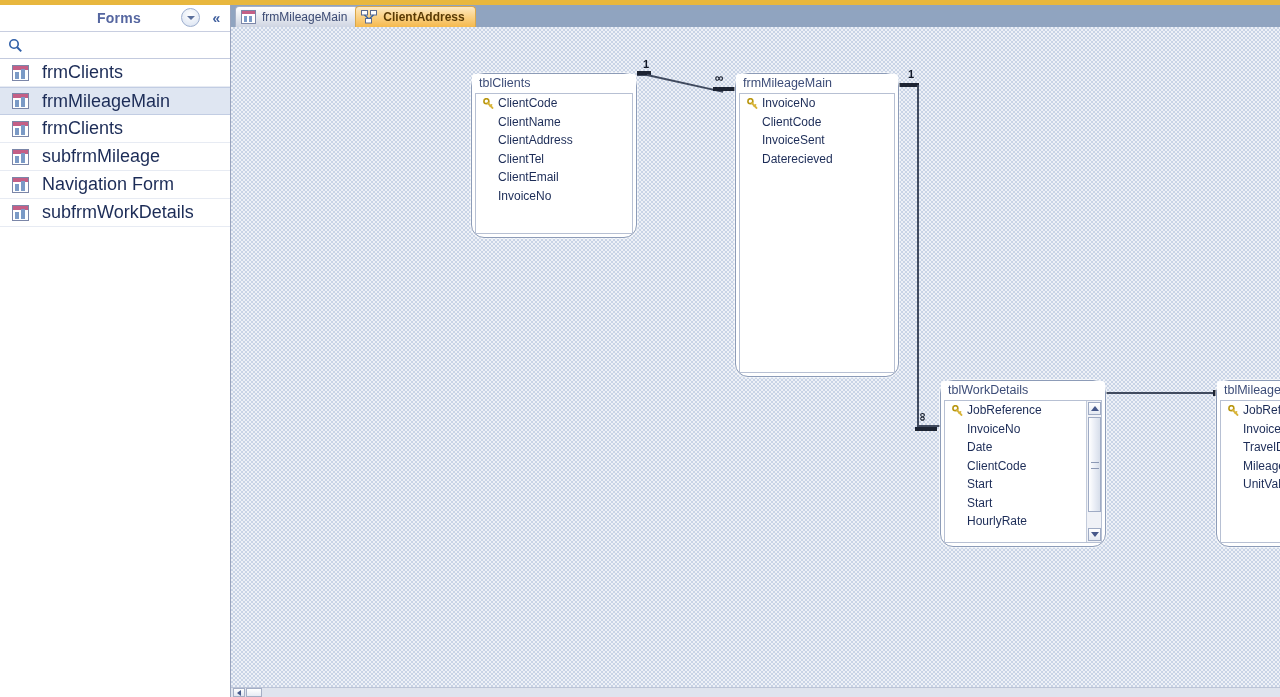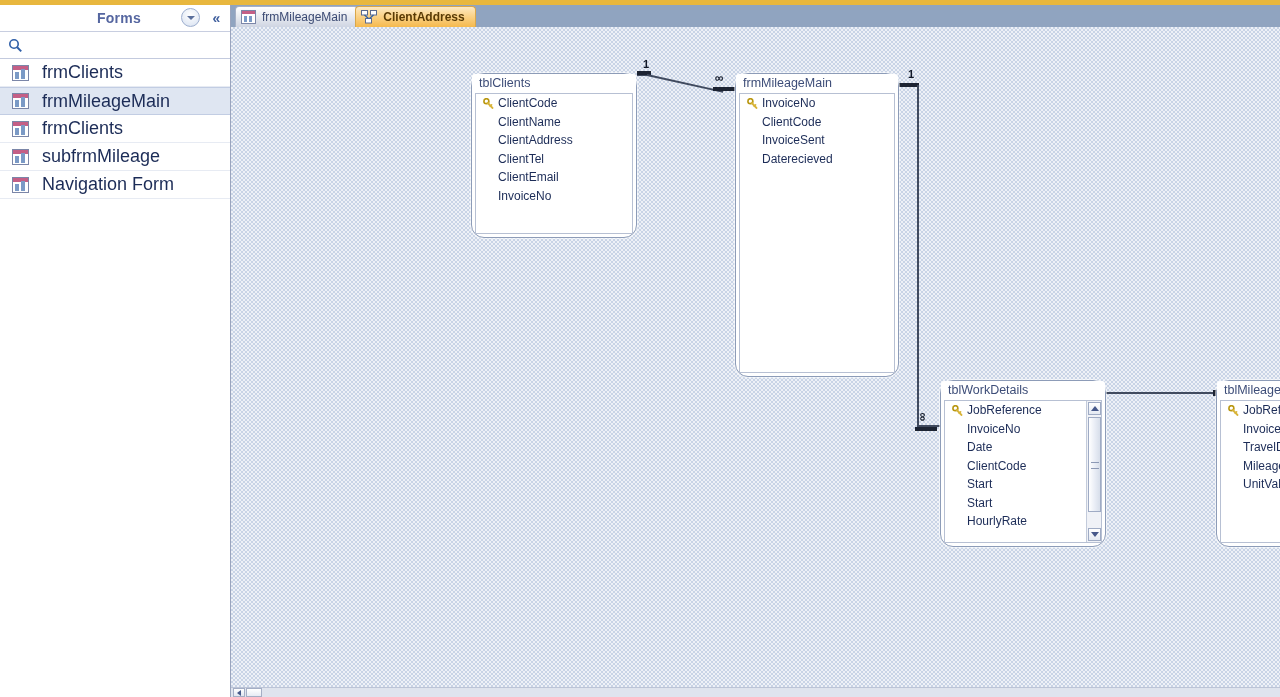--- a/index.html
+++ b/index.html
@@ -465,6 +465,10 @@
         <span class="form-icon"></span>
         <span class="form-item-label">Navigation Form</span>
       </div>
+      <div class="form-item">
+        <span class="form-icon"></span>
+        <span class="form-item-label">subfrmWorkDetails</span>
+      </div>
     </div>
 </div>
 

